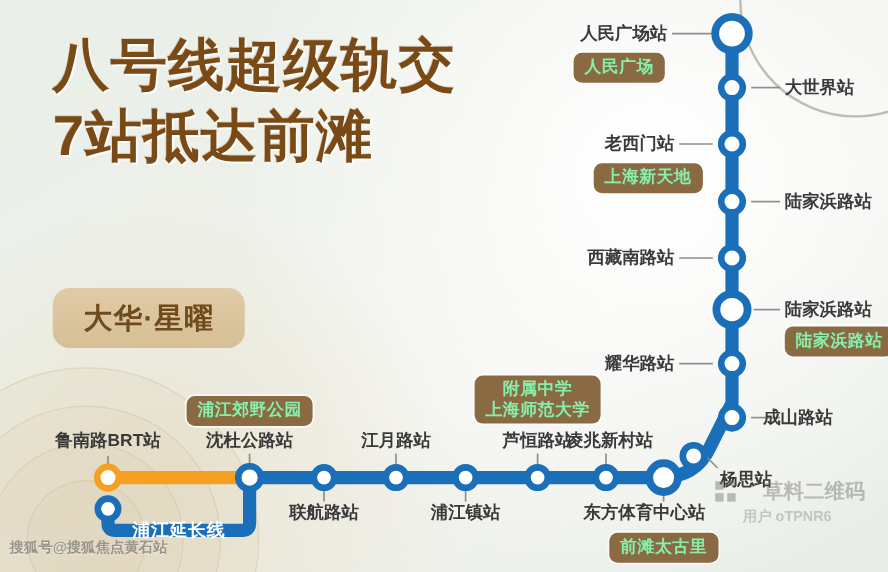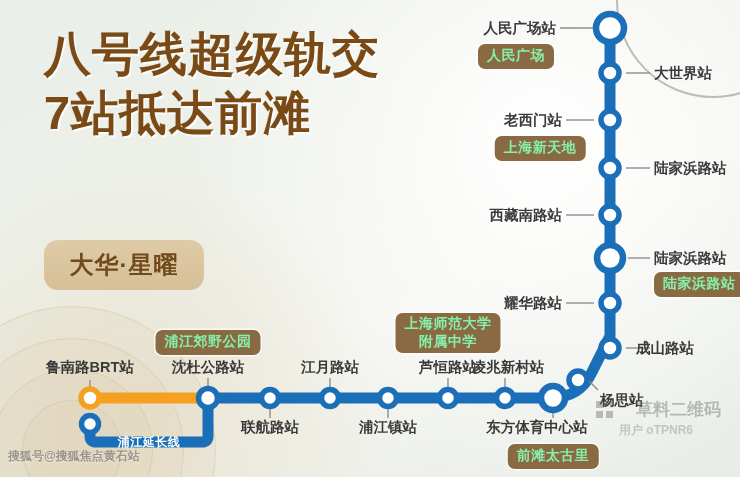--- a/index.html
+++ b/index.html
@@ -196,8 +196,8 @@
   <div class="lbl cb" style="left:388px;top:418px;">浦江镇站</div>
 
   <div class="badge c two" style="left:448px;top:313px;">
+    <div>附属中学</div>
     <div>上海师范大学</div>
-    <div>附属中学</div>
   </div>
   <div class="lbl cb" style="left:448px;top:358px;">芦恒路站</div>
 

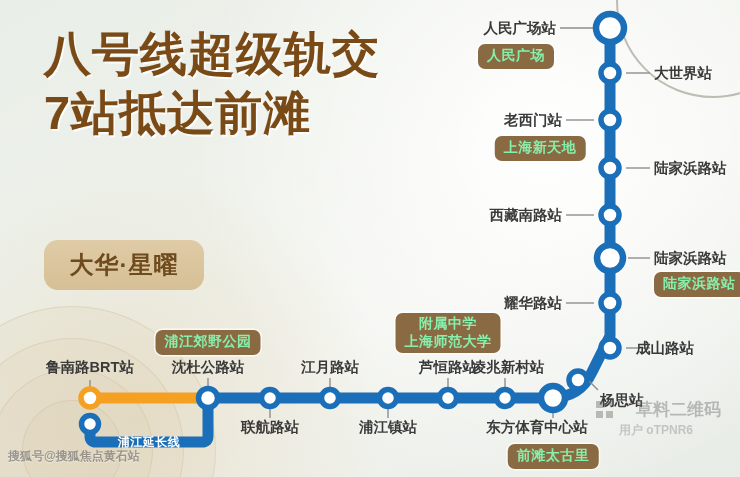--- a/index.html
+++ b/index.html
@@ -70,7 +70,7 @@
   .badge.two{text-align:center;line-height:1.25;padding:2px 9px 3px;}
 
   .branchlabel{
-    position:absolute;z-index:9;color:#ffffff;font-size:12px;font-weight:700;
+    position:absolute;z-index:9;color:#ffffff;font-size:15px;font-weight:700;
     white-space:nowrap;transform:translate(-50%,-50%);letter-spacing:0.5px;
   }
 

